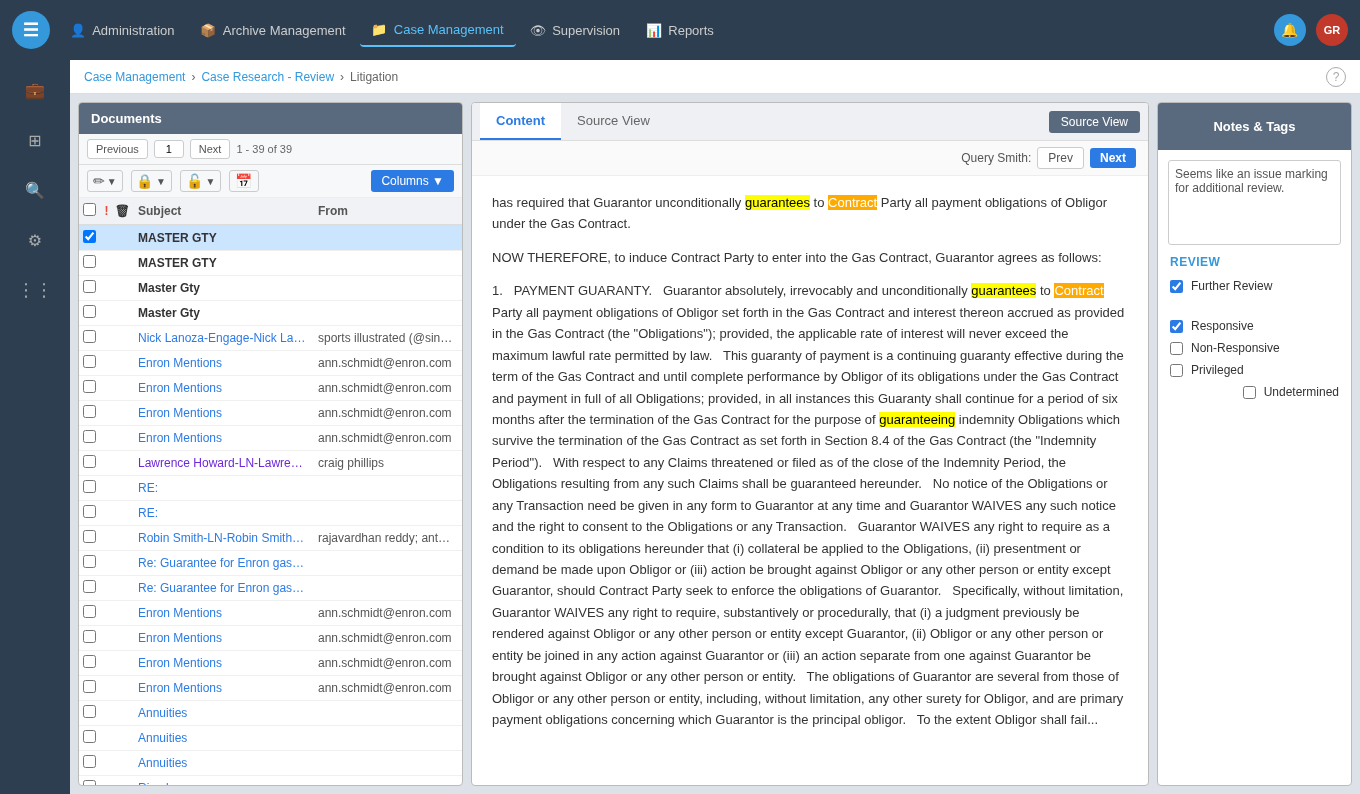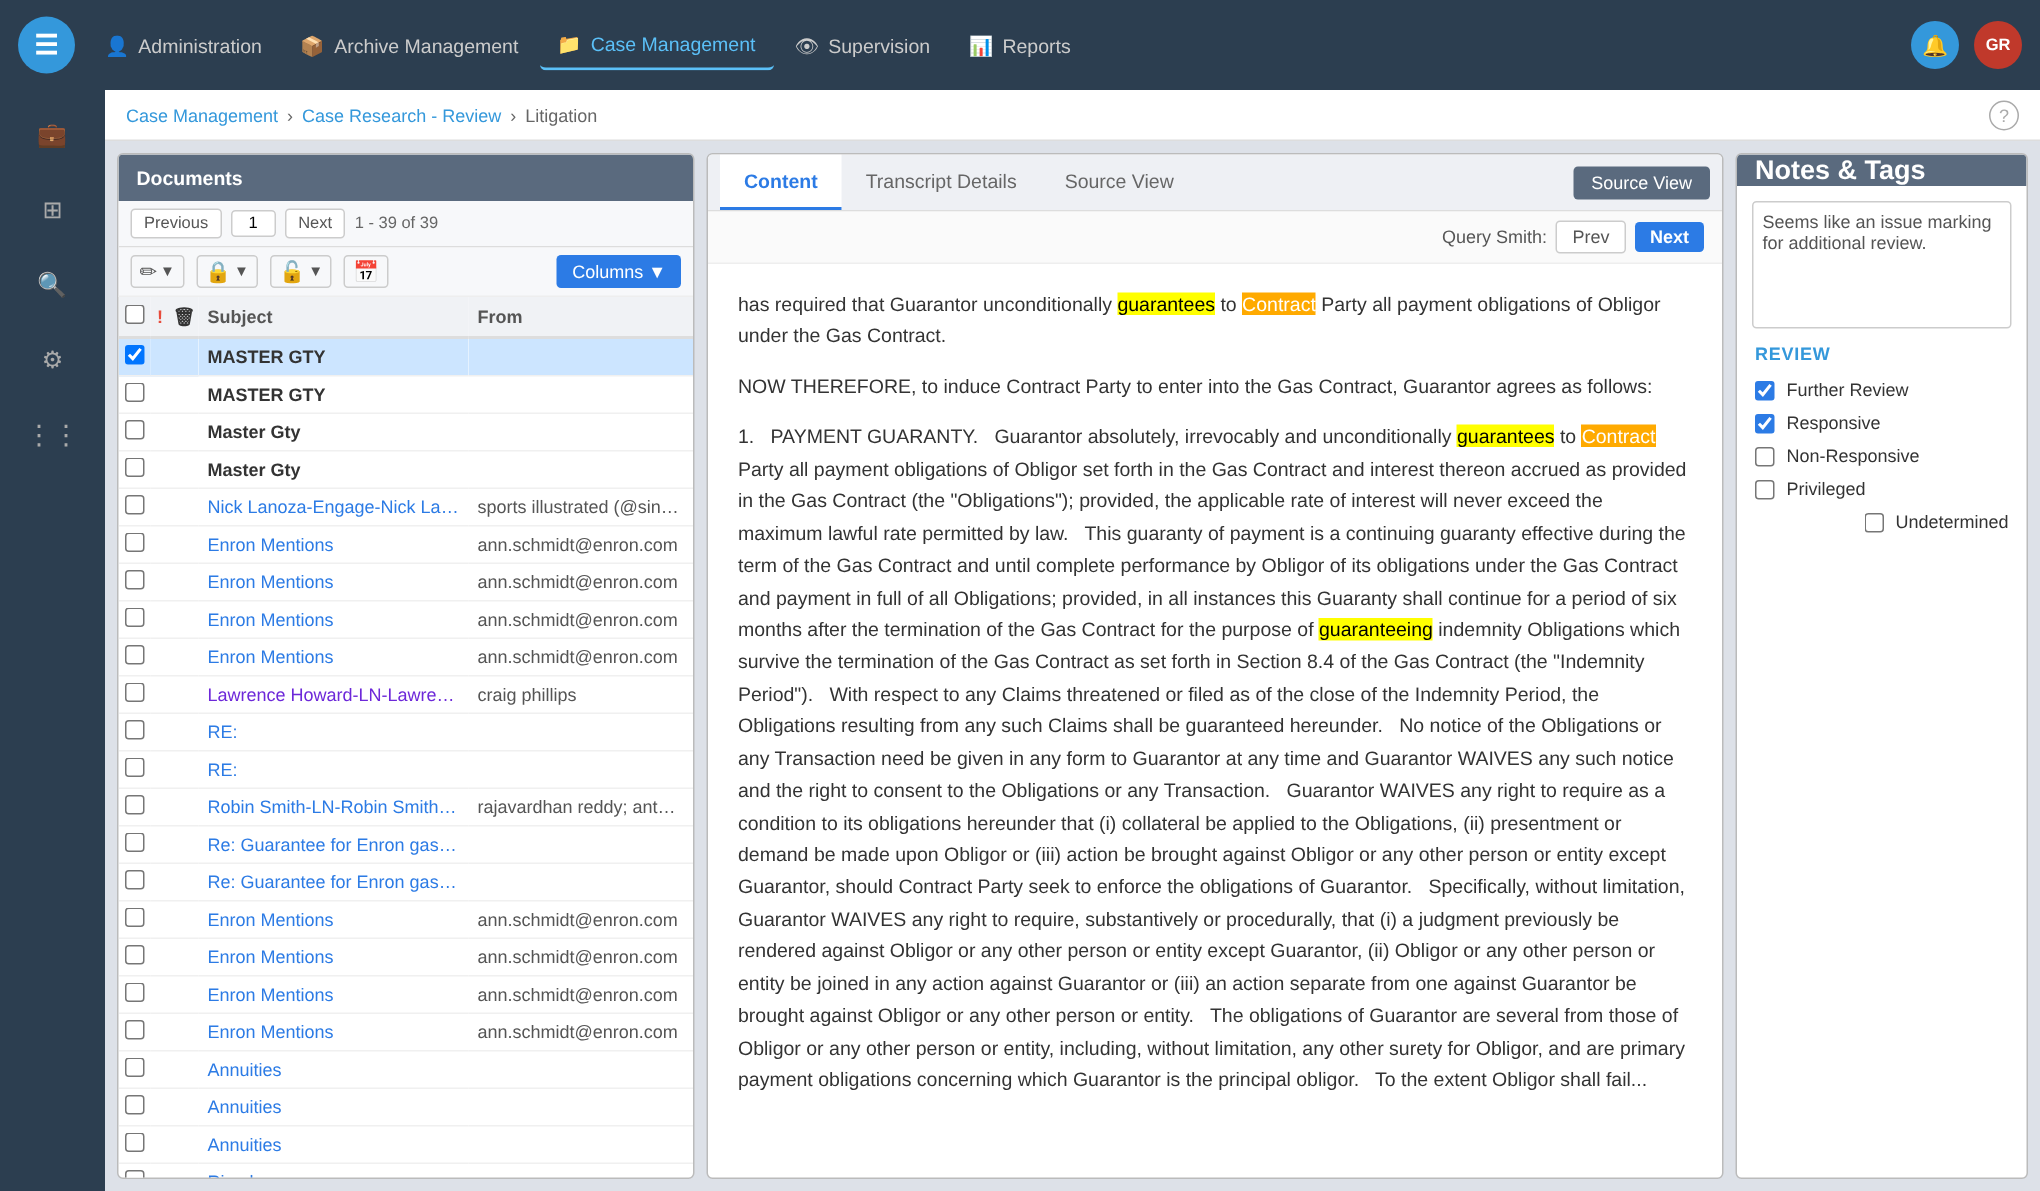--- a/index.html
+++ b/index.html
@@ -261,7 +261,6 @@
 
       <div style="display:flex;align-items:center;border-bottom:1px solid #ddd;background:#eef0f4;padding:0 8px;">
         <div style="padding:10px 16px;font-size:13px;cursor:pointer;color:#2c7be5;border-bottom:2px solid #2c7be5;background:#fff;font-weight:600;">Content</div>
-        <div style="padding:10px 16px;font-size:13px;cursor:pointer;color:#666;border-bottom:2px solid transparent;">Transcript Details</div>
         <div style="padding:10px 16px;font-size:13px;cursor:pointer;color:#666;border-bottom:2px solid transparent;">Source View</div>
         <button style="margin-left:auto;background:#5a6a7e;color:#fff;border:none;padding:4px 12px;border-radius:3px;cursor:pointer;font-size:12px;">Source View</button>
       </div>

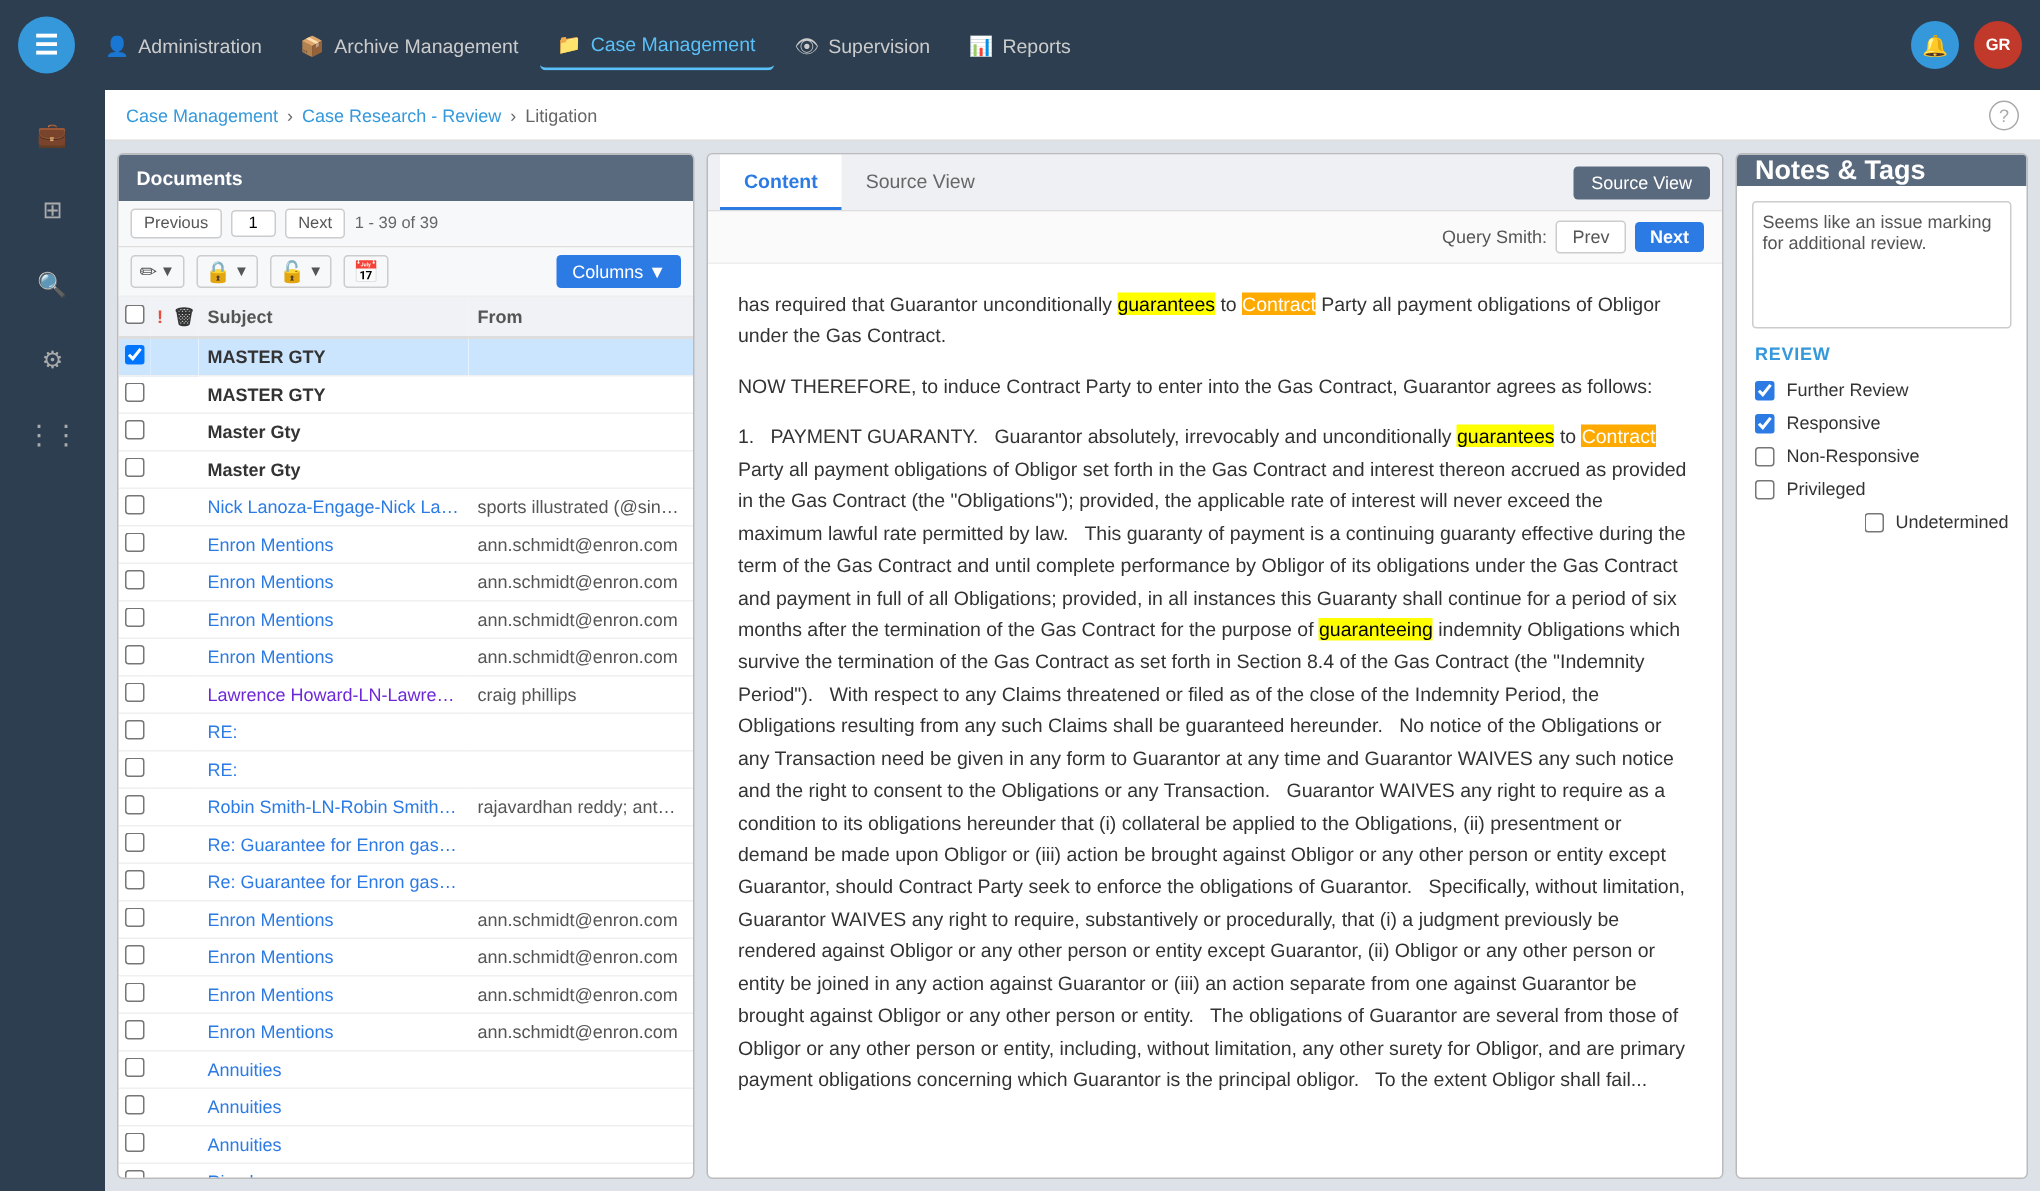--- a/index.html
+++ b/index.html
@@ -279,7 +279,7 @@
     </div>
 
     <div style="background:#fff;border:1px solid #bbb;border-radius:4px;width:195px;flex-shrink:0;display:flex;flex-direction:column;overflow:hidden;">
-      <div style="background:#5a6a7e;color:#fff;padding:0 12px;font-size:18px;font-weight:bold;">Notes &amp; Tags</div>
+      <div style="background:#5a6a7e;color:#fff;padding:16px 12px;font-size:13px;font-weight:bold;text-align:center;">Notes &amp; Tags</div>
 
       <textarea style="margin: 10px; border: 1px solid rgb(204, 204, 204); border-radius: 3px; padding: 6px; font-size: 12px; color: rgb(85, 85, 85); height: 85px; resize: none; width: calc(100% - 20px); font-family: Arial, sans-serif;">Seems like an issue marking for additional review.</textarea>
 

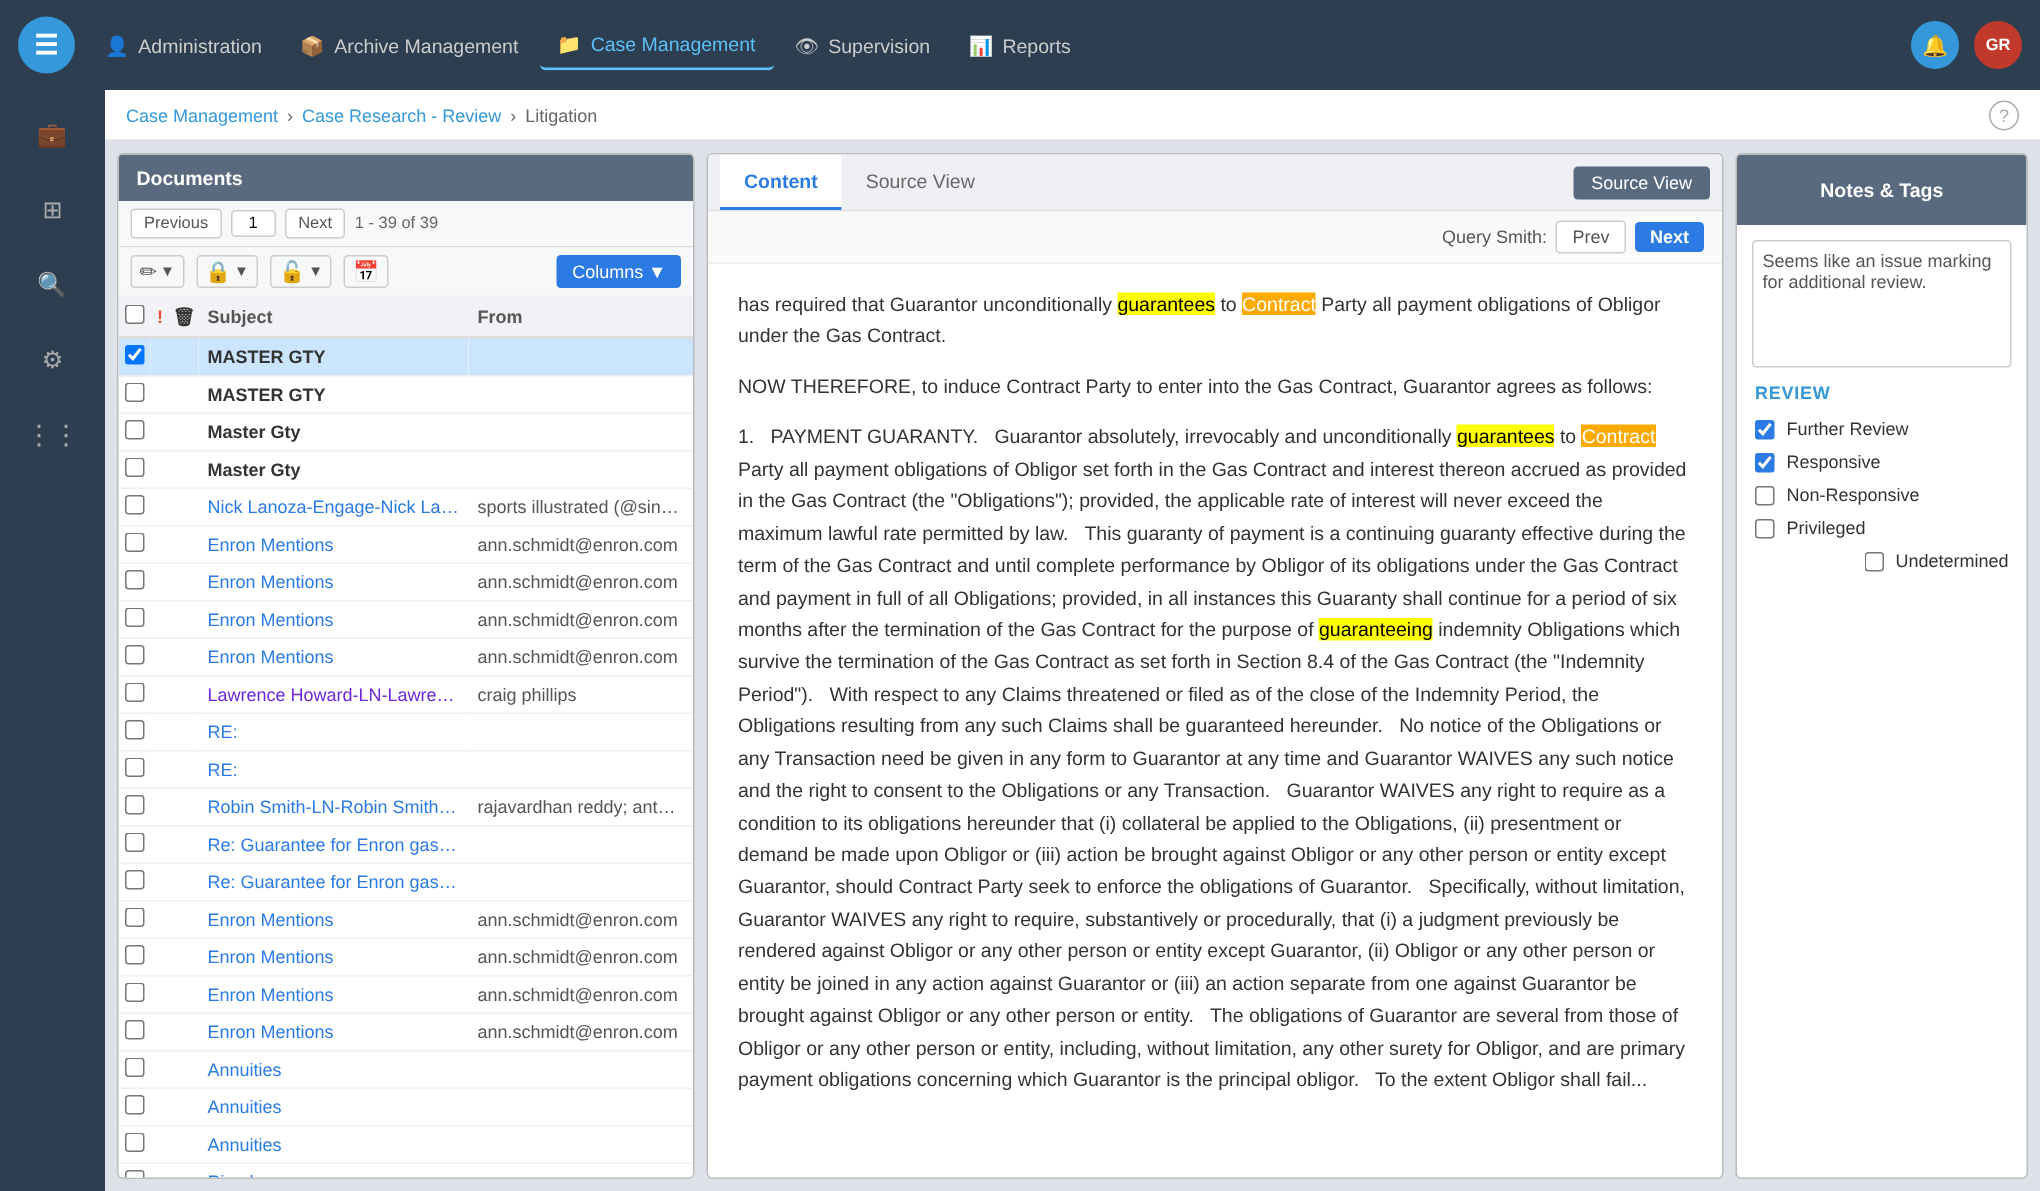--- a/index.html
+++ b/index.html
@@ -286,7 +286,7 @@
       <div style="padding:0 12px;">
         <div style="font-size:12px;font-weight:bold;color:#3498db;margin-bottom:10px;letter-spacing:0.5px;">REVIEW</div>
 
-        <div style="display:flex;align-items:center;gap:8px;margin-bottom:8px;font-size:12px;">
+        <div style="display:flex;align-items:center;gap:8px;margin-bottom:26px;font-size:12px;">
           <input type="checkbox" checked="" style="cursor: pointer; accent-color: rgb(44, 123, 229);">
           <span>Further Review</span>
         </div>

